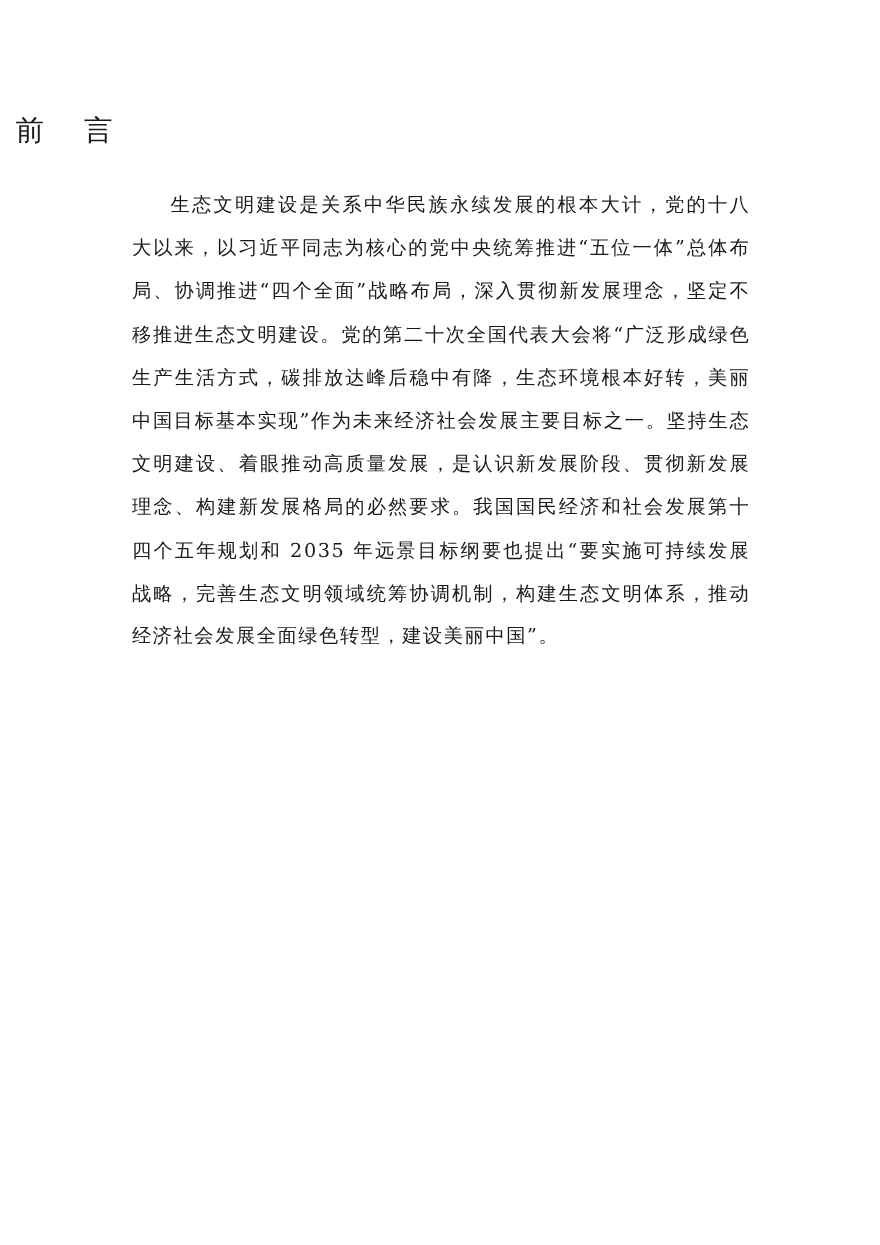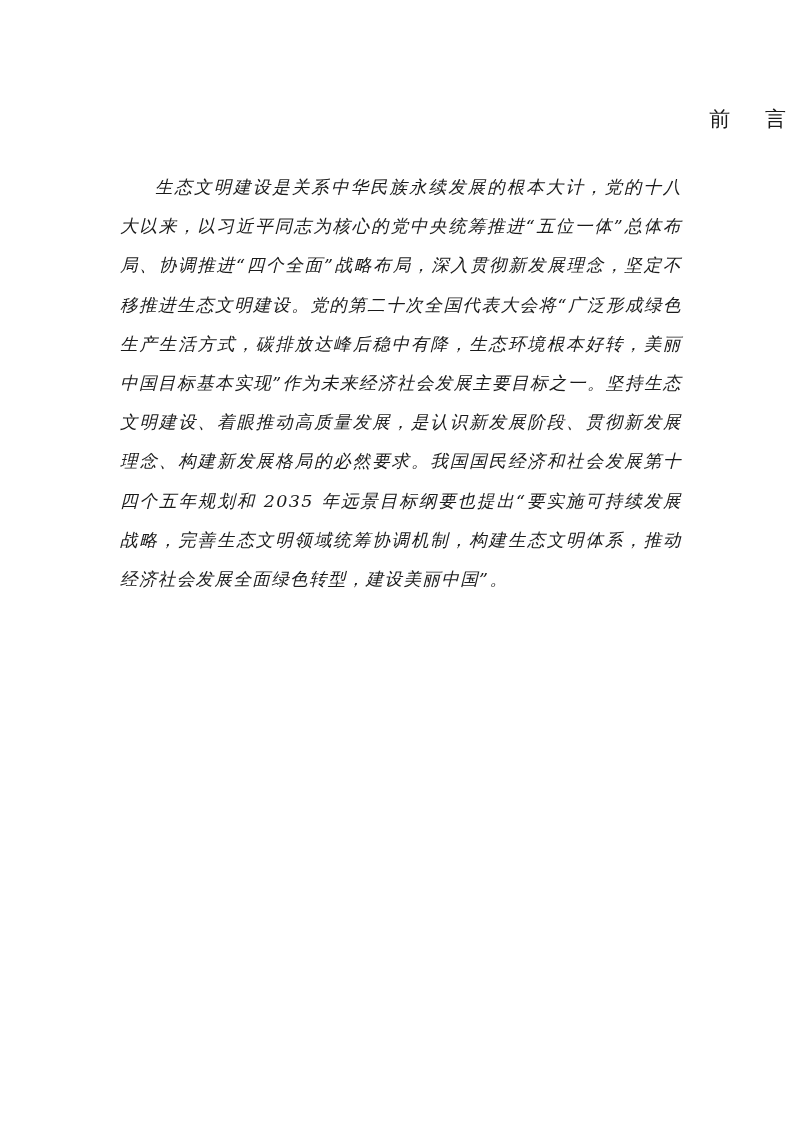--- a/index.html
+++ b/index.html
@@ -28,8 +28,8 @@
       top: 103px;
       left: 0;
       width: 800px;
-      text-align: right;
-      font-size: 21px;
+      text-align: left;
+      font-size: 26px;
       letter-spacing: 14px;
       text-indent: 14px;
       line-height: 32px;

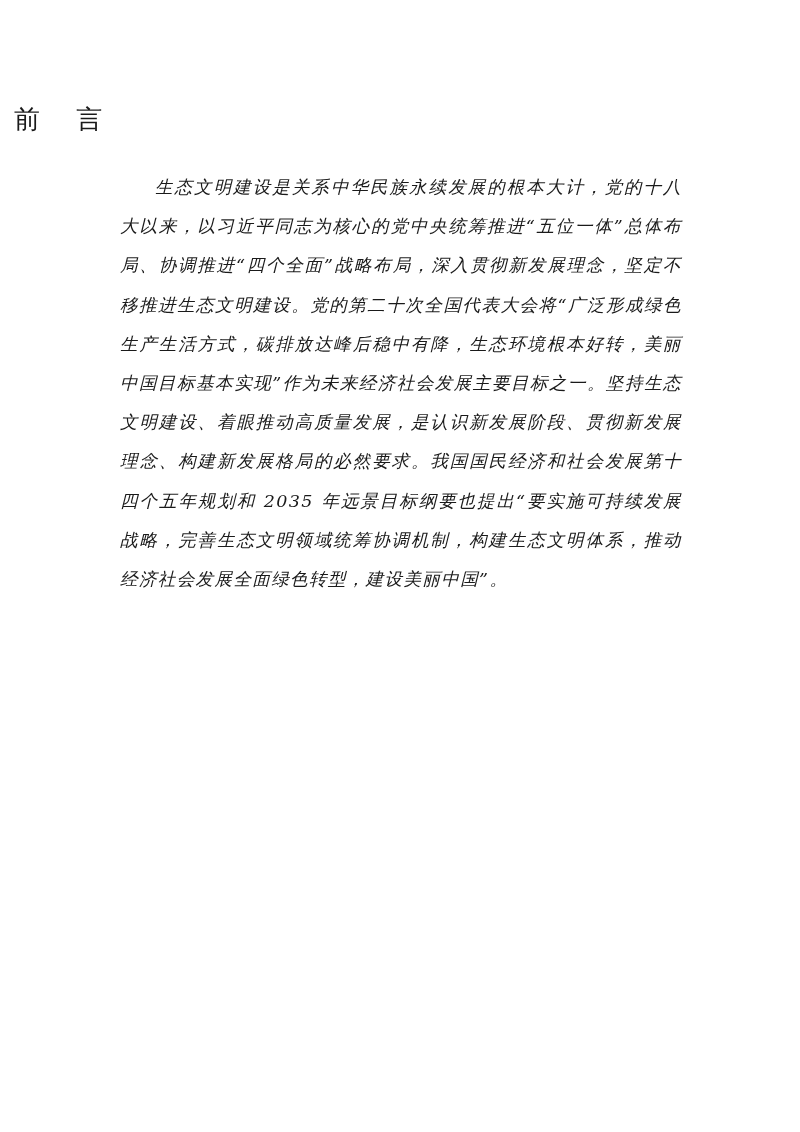--- a/index.html
+++ b/index.html
@@ -41,7 +41,6 @@
       left: 120px;
       top: 168px;
       width: 562px;
-      font-style: italic;
     }
     .para {
       margin: 0;

